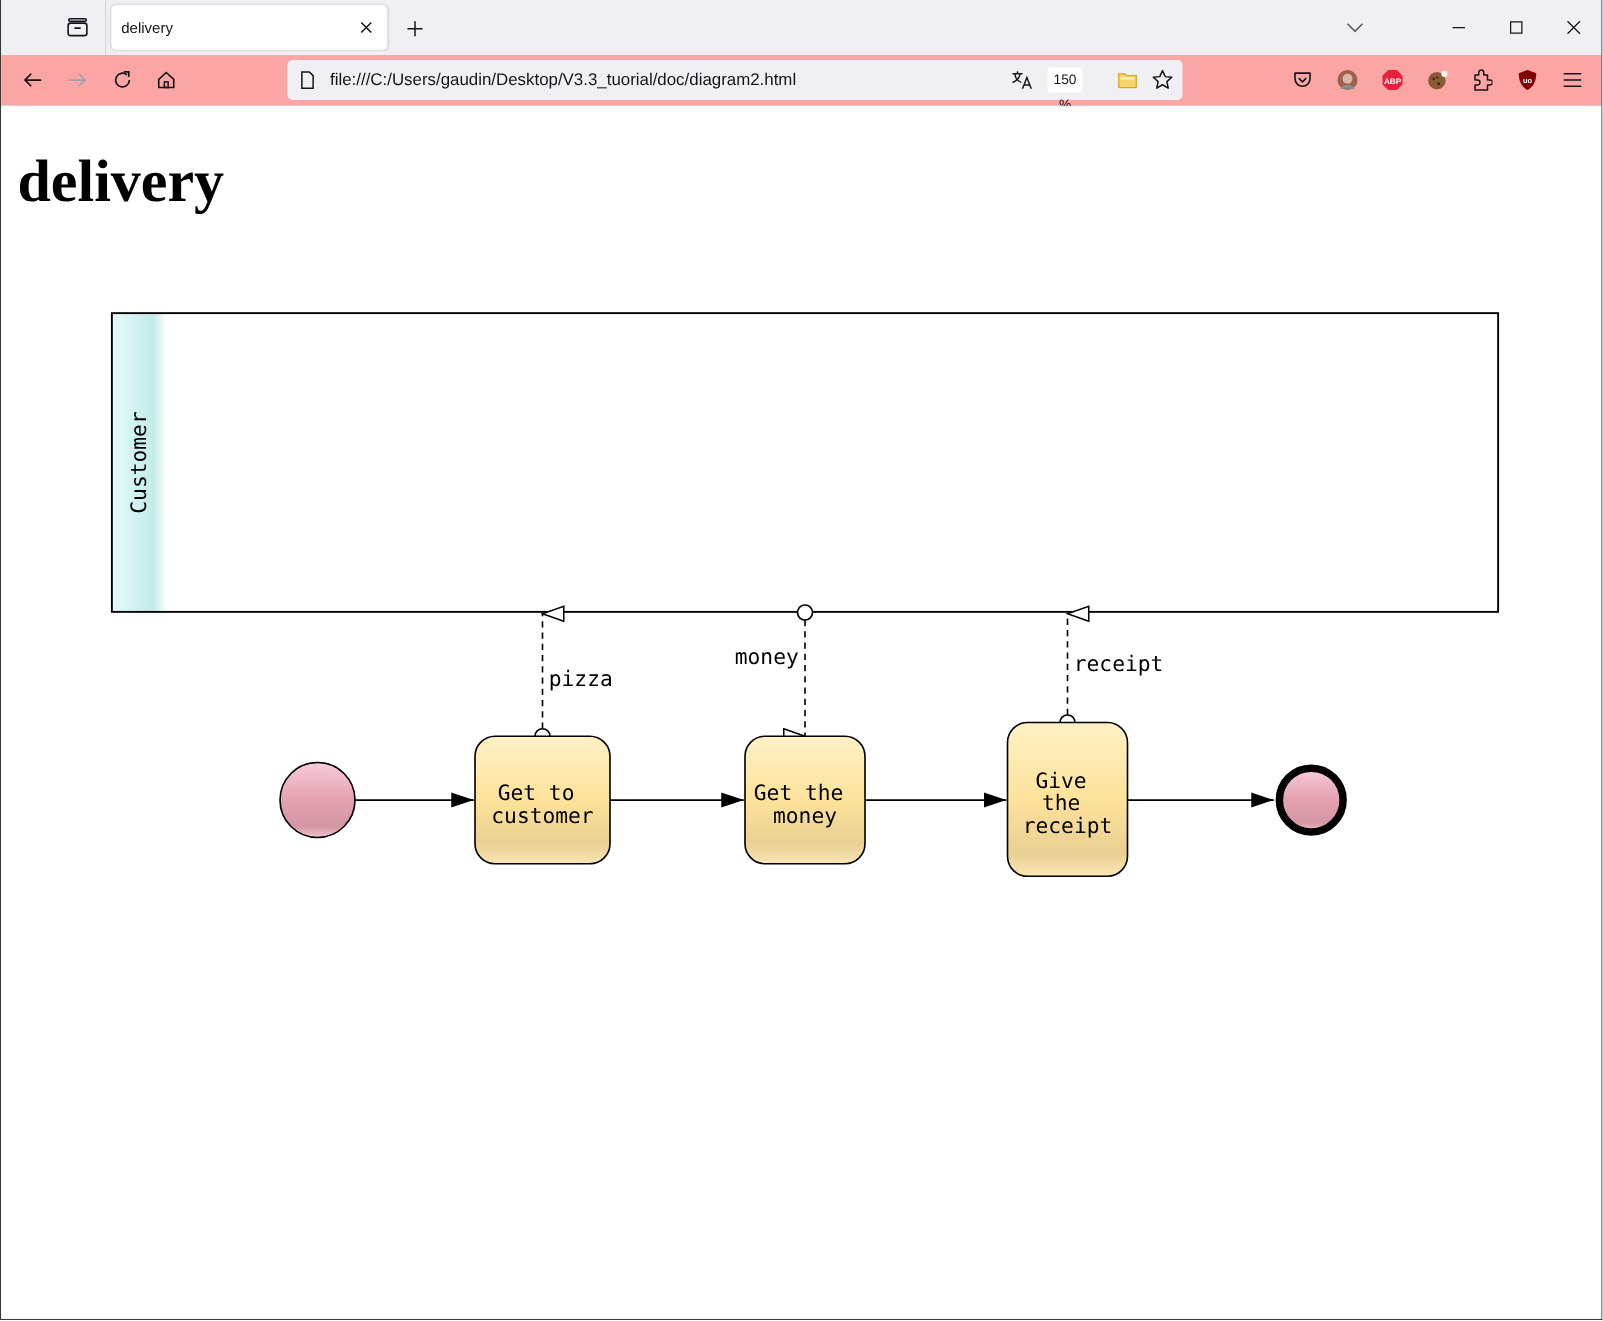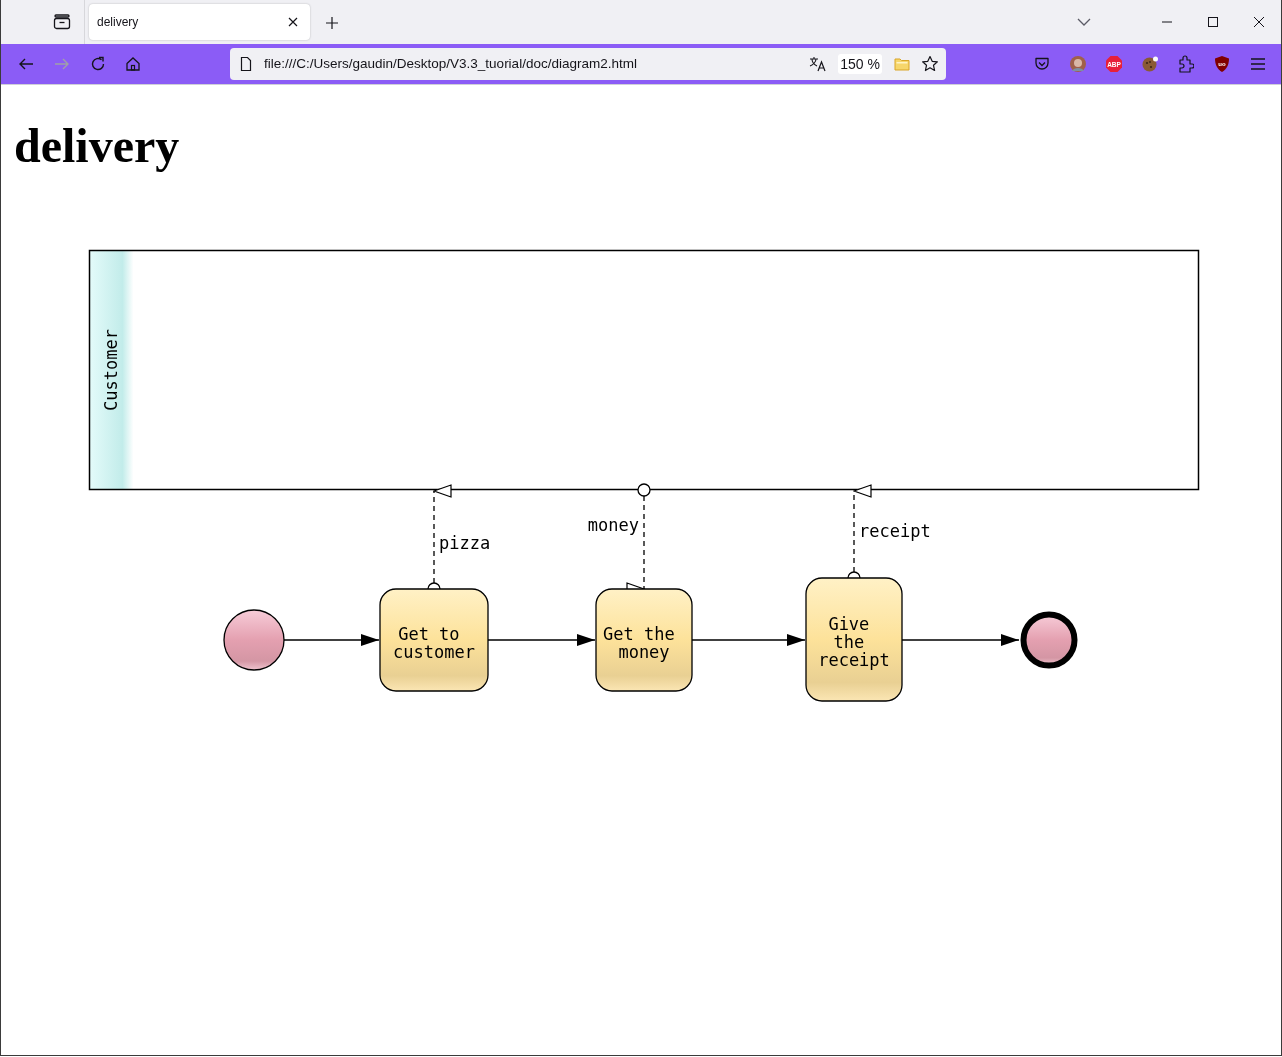--- a/index.html
+++ b/index.html
@@ -39,7 +39,7 @@
 
   
   .navbar {
-    position: absolute; left: 0; top: 44px; width: 1280px; height: 40px; background: #8b5cf6;
+    position: absolute; left: 0; top: 44px; width: 1280px; height: 40px; background: #fca5a5;
     border-bottom: 1px solid #cfcfd8;
   }
   .nav-btn { position: absolute; top: 8px; width: 24px; height: 24px; display: flex; align-items: center; justify-content: center; }

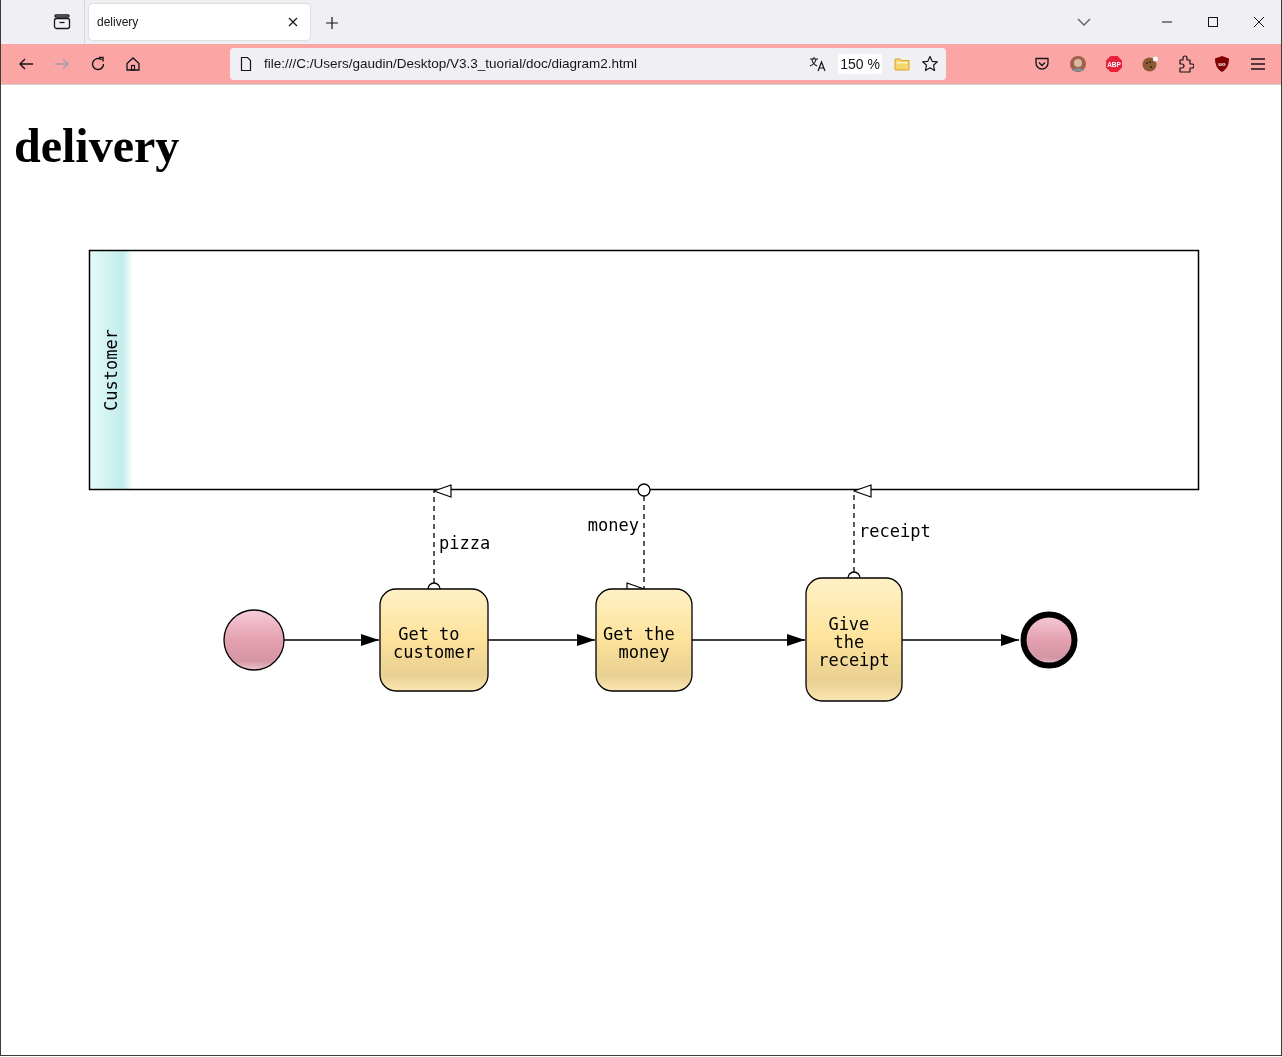--- a/index.html
+++ b/index.html
@@ -52,8 +52,8 @@
     position: absolute; left: 34px; top: 8px; font-size: 13.5px; color: #15141a; white-space: nowrap;
   }
   .zoom-badge {
-    position: absolute; left: 608px; top: 6px; width: 44px; height: 20px; background: #fff;
-    border-radius: 3px; font-size: 14px; color: #15141a; text-align: center; line-height: 20px;
+    position: absolute; left: 608px; top: 6px; width: 28px; height: 20px; background: #fff;
+    border-radius: 3px; font-size: 11px; color: #15141a; text-align: center; line-height: 20px;
   }
   .url-icon { position: absolute; top: 6px; width: 20px; height: 20px; display: flex; align-items: center; justify-content: center; }
   .tb-icon { position: absolute; top: 8px; width: 24px; height: 24px; display: flex; align-items: center; justify-content: center; }

